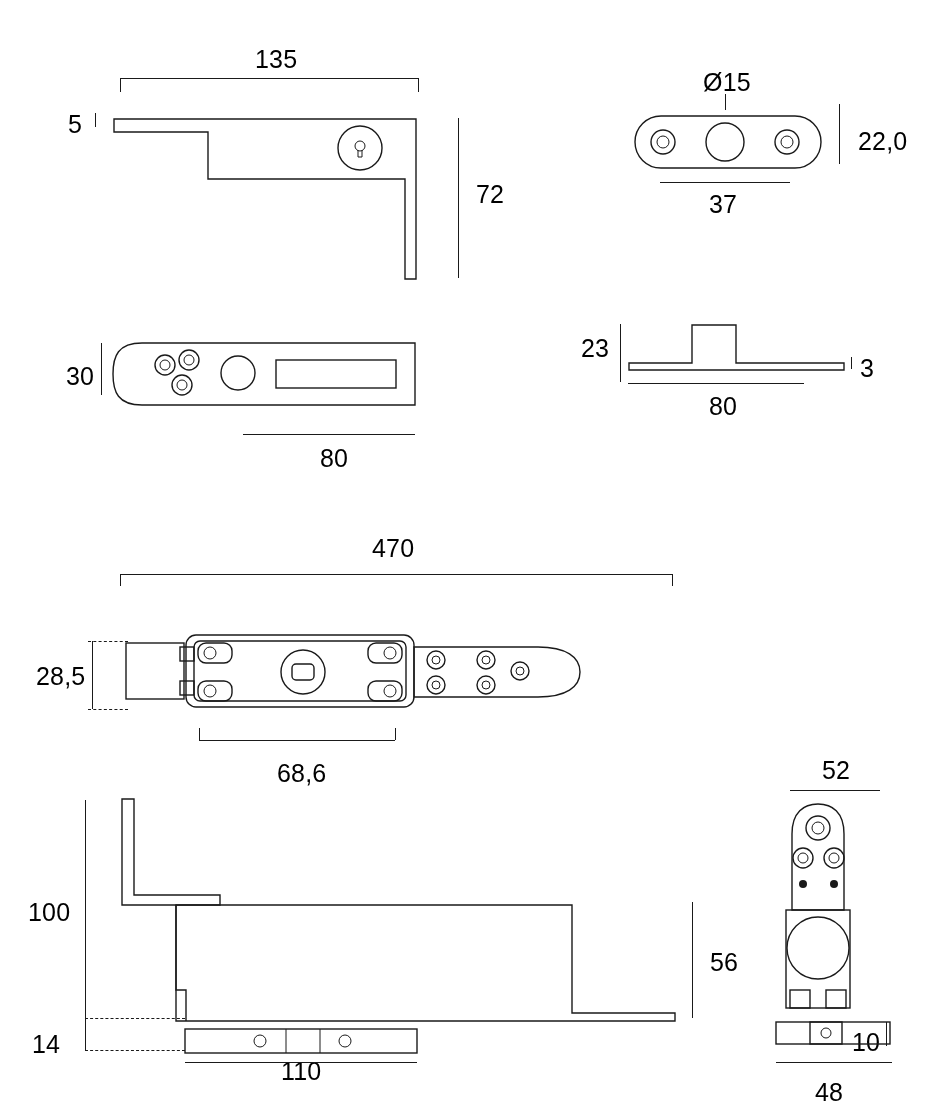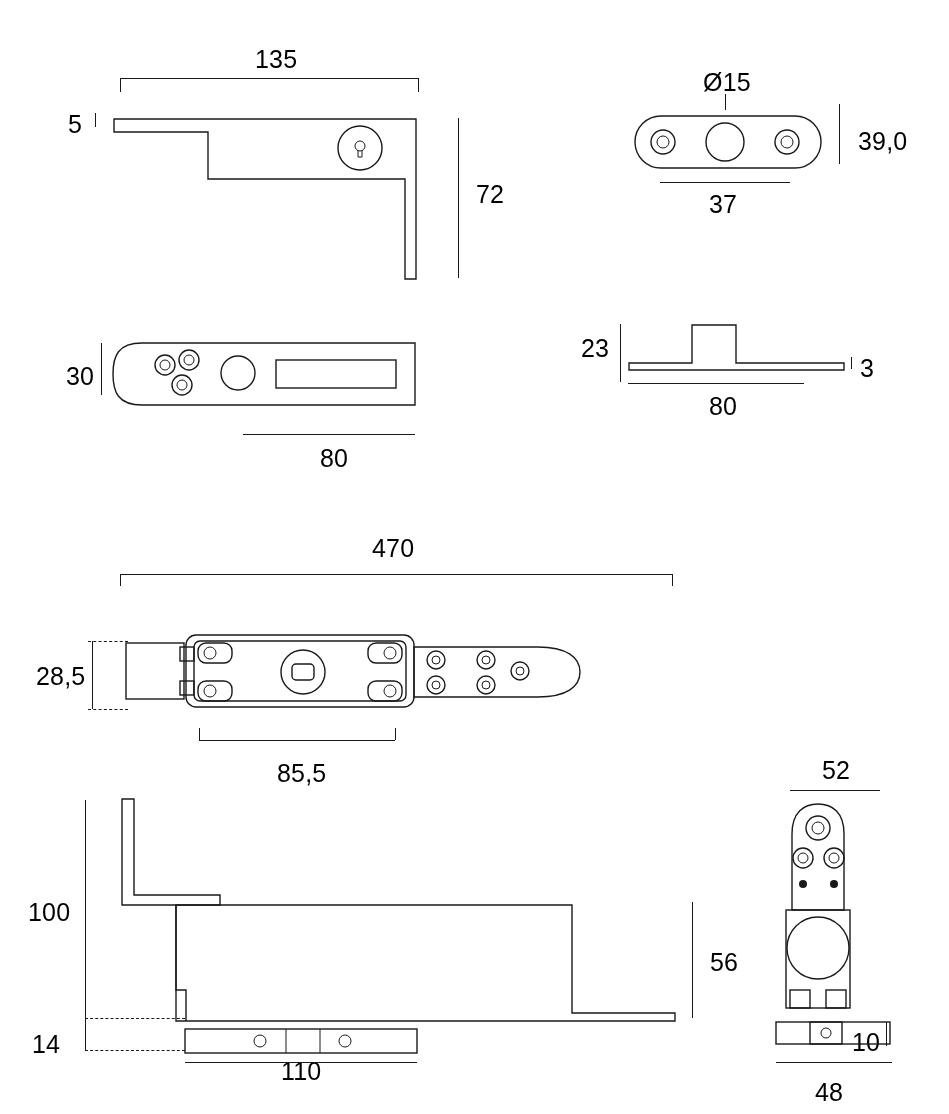--- a/index.html
+++ b/index.html
@@ -68,7 +68,7 @@
   <div class="dim-label" style="left:703px; top:68px;">Ø15</div>
   <div class="line vline" style="left:725px; top:94px; height:16px;"></div>
 
-  <div class="dim-label" style="left:858px; top:127px;">39,0</div>
+  <div class="dim-label" style="left:858px; top:127px;">22,0</div>
   <div class="line vline" style="left:839px; top:104px; height:60px;"></div>
 
   <div class="dim-label" style="left:709px; top:190px;">37</div>

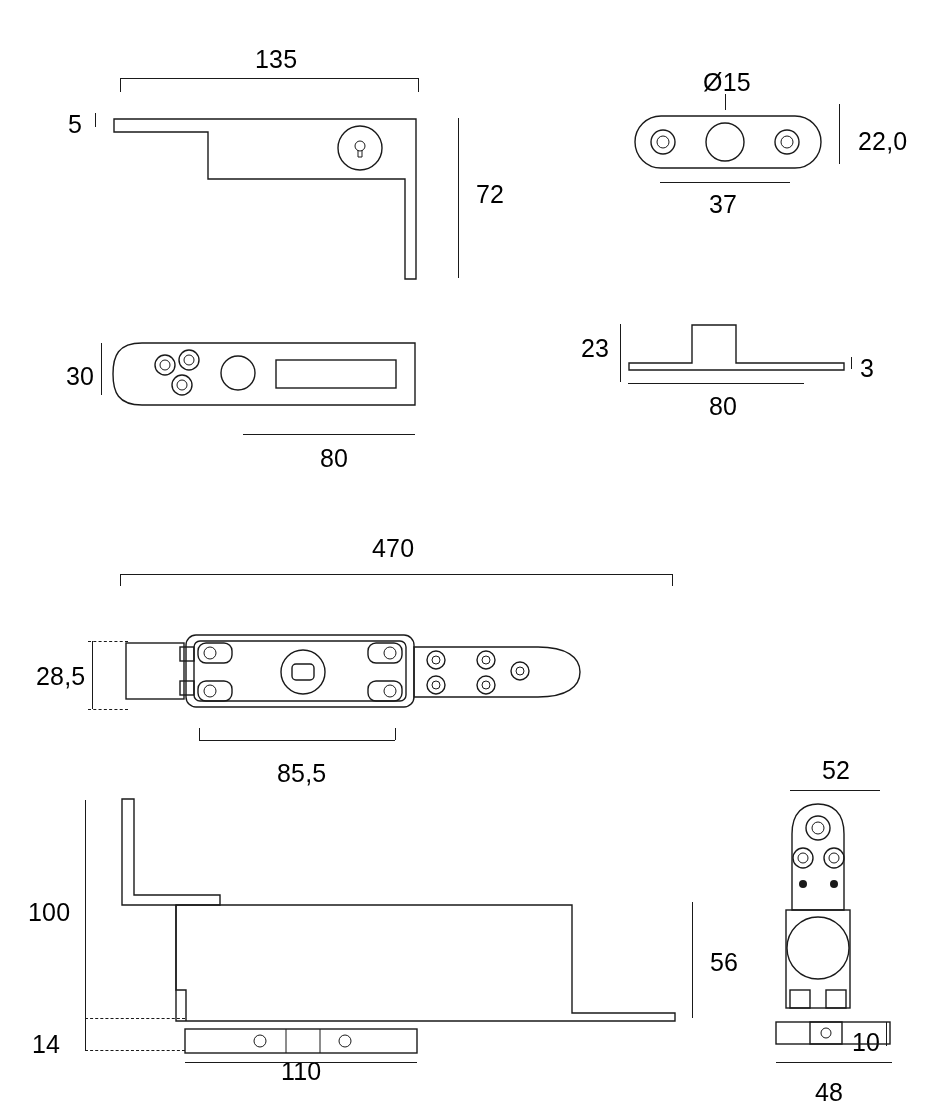--- a/index.html
+++ b/index.html
@@ -124,7 +124,7 @@
   <div class="dashed-h" style="left:88px; top:709px; width:40px;"></div>
   <div class="line vline" style="left:92px; top:641px; height:68px;"></div>
 
-  <div class="dim-label" style="left:277px; top:759px;">85,5</div>
+  <div class="dim-label" style="left:277px; top:759px;">68,6</div>
   <div class="line hline" style="left:199px; top:740px; width:196px;"></div>
   <div class="line vline" style="left:199px; top:728px; height:12px;"></div>
   <div class="line vline" style="left:395px; top:728px; height:12px;"></div>

